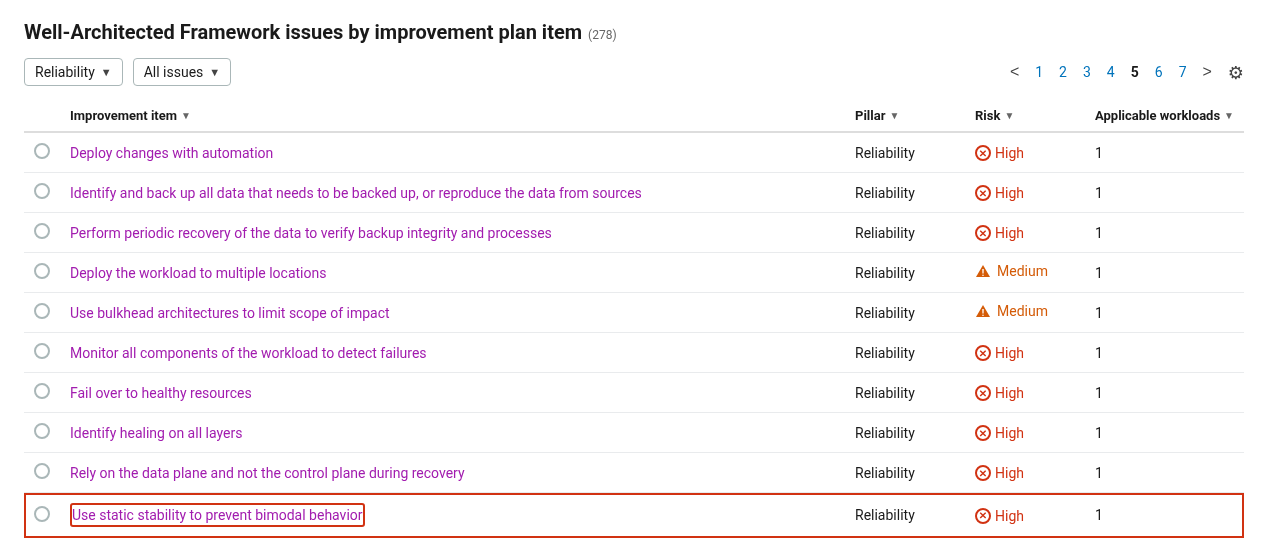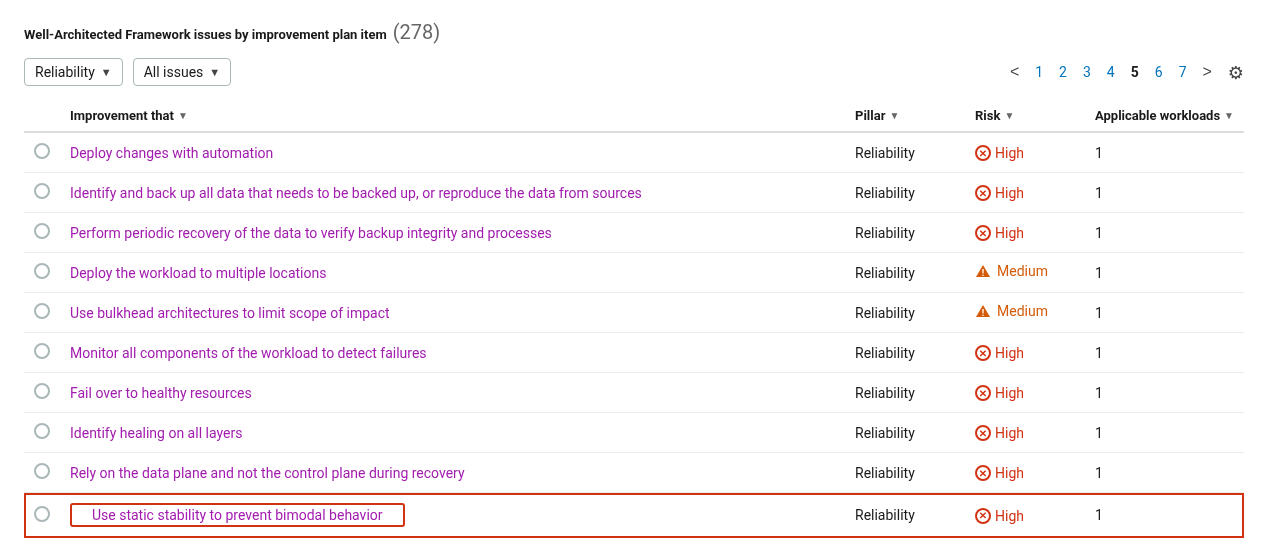--- a/index.html
+++ b/index.html
@@ -17,7 +17,7 @@
       margin-bottom: 14px;
     }
     .title-text {
-      font-size: 13px;
+      font-size: 20px;
       font-weight: 700;
       color: #1a1a1a;
     }

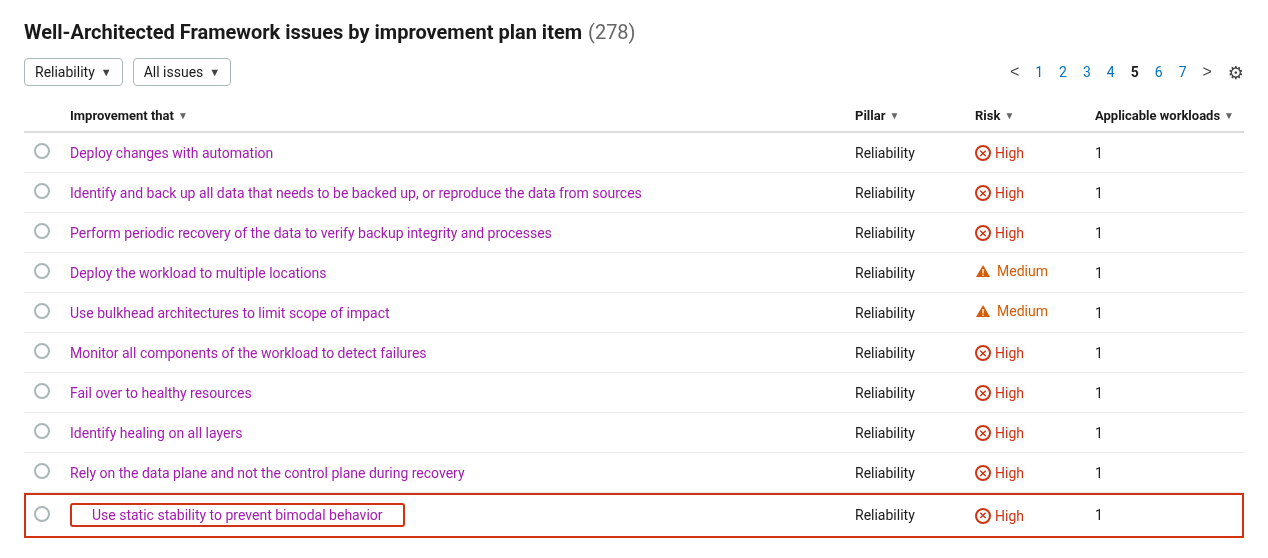--- a/index.html
+++ b/index.html
@@ -22,7 +22,7 @@
       color: #1a1a1a;
     }
     .title-count {
-      font-size: 20px;
+      font-size: 12px;
       font-weight: 400;
       color: #666;
     }

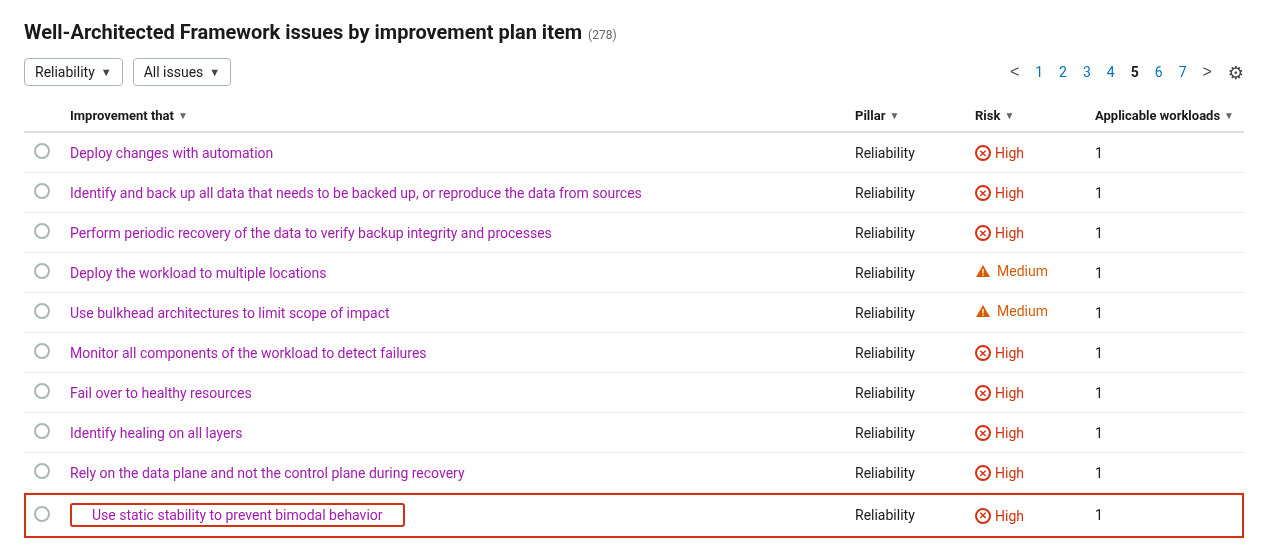--- a/index.html
+++ b/index.html
@@ -201,7 +201,7 @@
         <th class="checkbox-col"></th>
         <th>
           <div class="th-inner">
-            <span>Improvement that</span>
+            <span>Improvement item</span>
             <span class="sort-icon">▼</span>
           </div>
         </th>

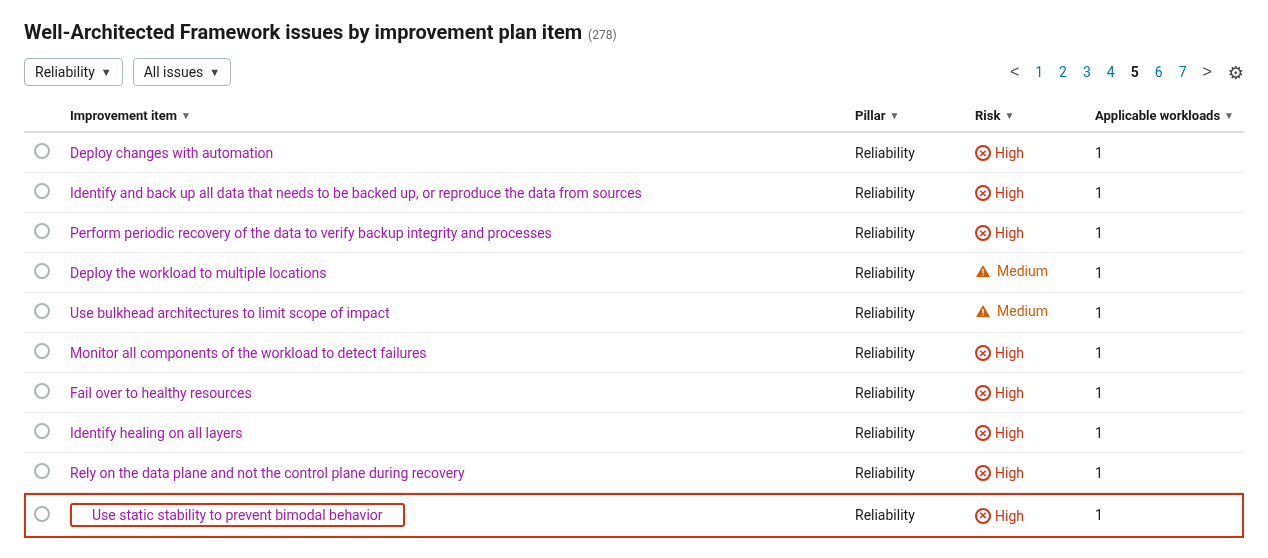--- a/index.html
+++ b/index.html
@@ -328,7 +328,7 @@
         </tr>
         <tr style="outline: rgb(209, 50, 18) solid 2px; outline-offset: -2px;">
           <td class="checkbox-col"><span class="radio-btn"></span></td>
-          <td><a class="link-text" style="border: 2px solid rgb(209, 50, 18); border-radius: 3px; padding: 2px 20px; display: inline-block;">Use static stability to prevent bimodal behavior</a></td>
+          <td><a class="link-text" style="border: 2px solid rgb(209, 50, 18); border-radius: 3px; padding: 2px 0; display: inline-block;">Use static stability to prevent bimodal behavior</a></td>
           <td class="pillar-col">Reliability</td>
           <td class="risk-col"><span class="risk-badge risk-high">
               <span style="display: inline-flex; align-items: center; justify-content: center; width: 16px; height: 16px; border-radius: 50%; border: 2px solid rgb(209, 50, 18); color: rgb(209, 50, 18); font-size: 10px; font-weight: 700;">✕</span>

